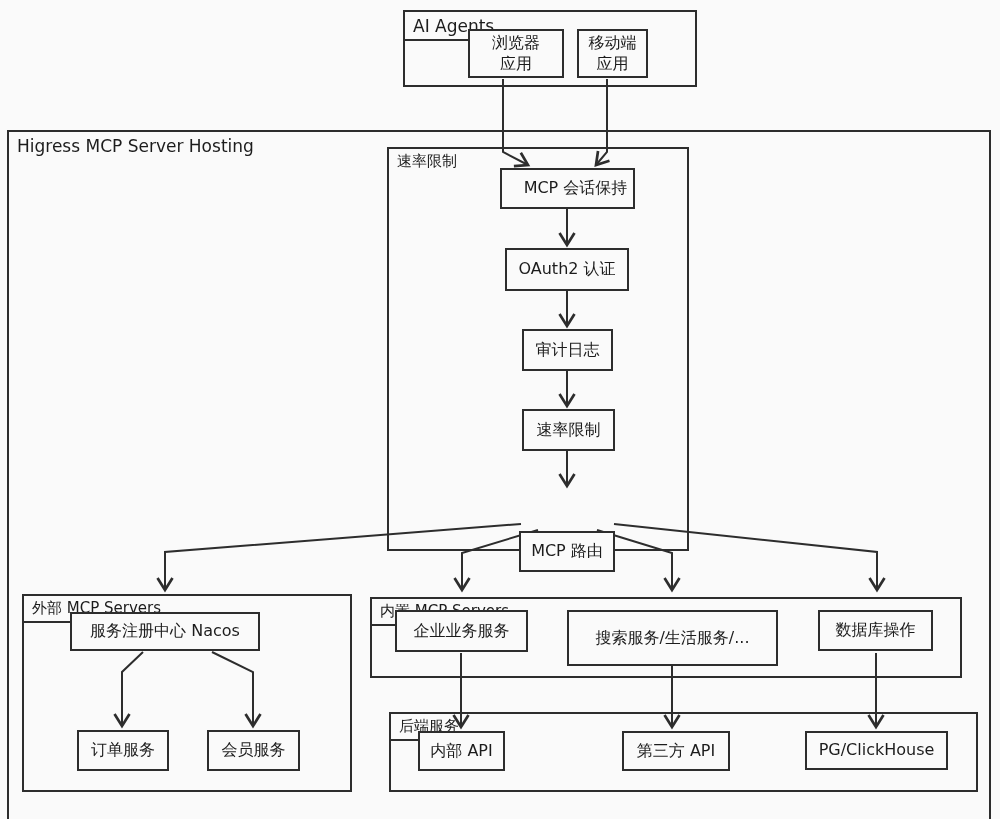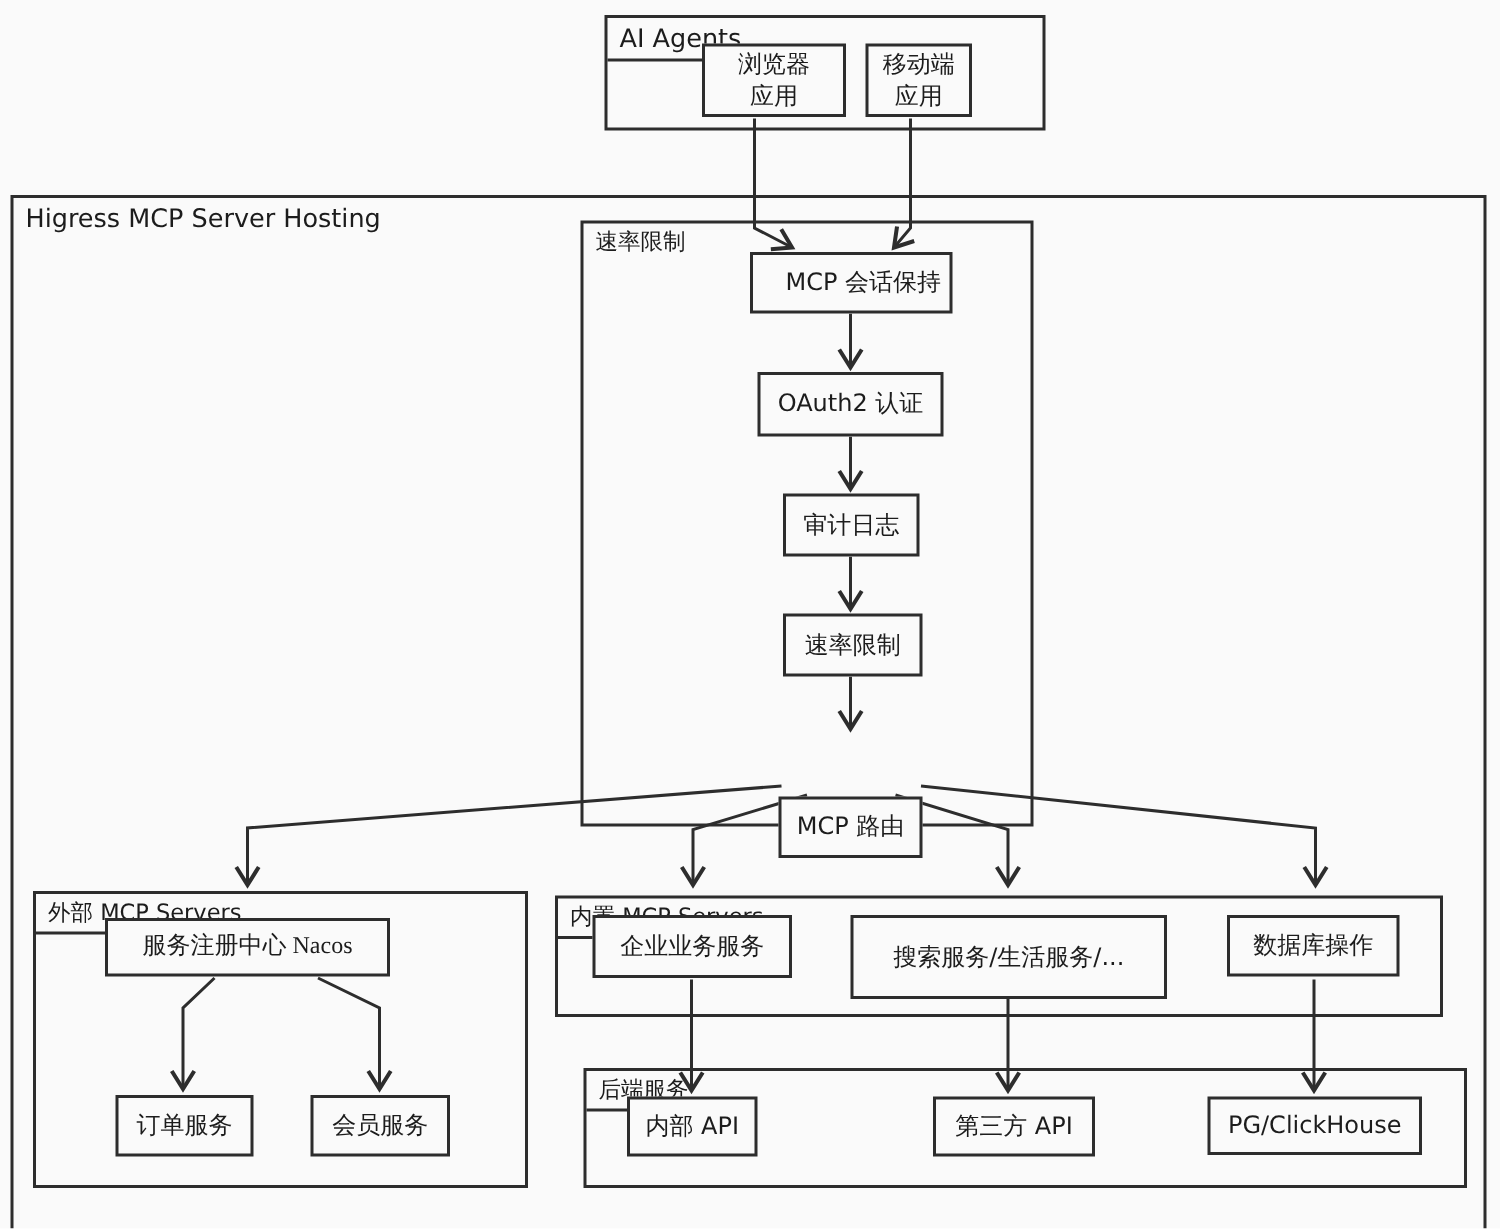--- a/index.html
+++ b/index.html
@@ -124,7 +124,7 @@
   <div class="node" style="left:522px;top:409px;width:93px;height:42px;">速率限制</div>
   <div class="node" style="left:519px;top:489px;width:96px;height:41px;margin-top:42px;">MCP 路由</div>
 
-  <div class="node" style="left:70px;top:612px;width:190px;height:39px;font-family:Liberation Serif, serif;">服务注册中心 Nacos</div>
+  <div class="node" style="left:70px;top:612px;width:190px;height:39px;">服务注册中心 Nacos</div>
   <div class="node" style="left:77px;top:730px;width:92px;height:41px;">订单服务</div>
   <div class="node" style="left:207px;top:730px;width:93px;height:41px;">会员服务</div>
 

